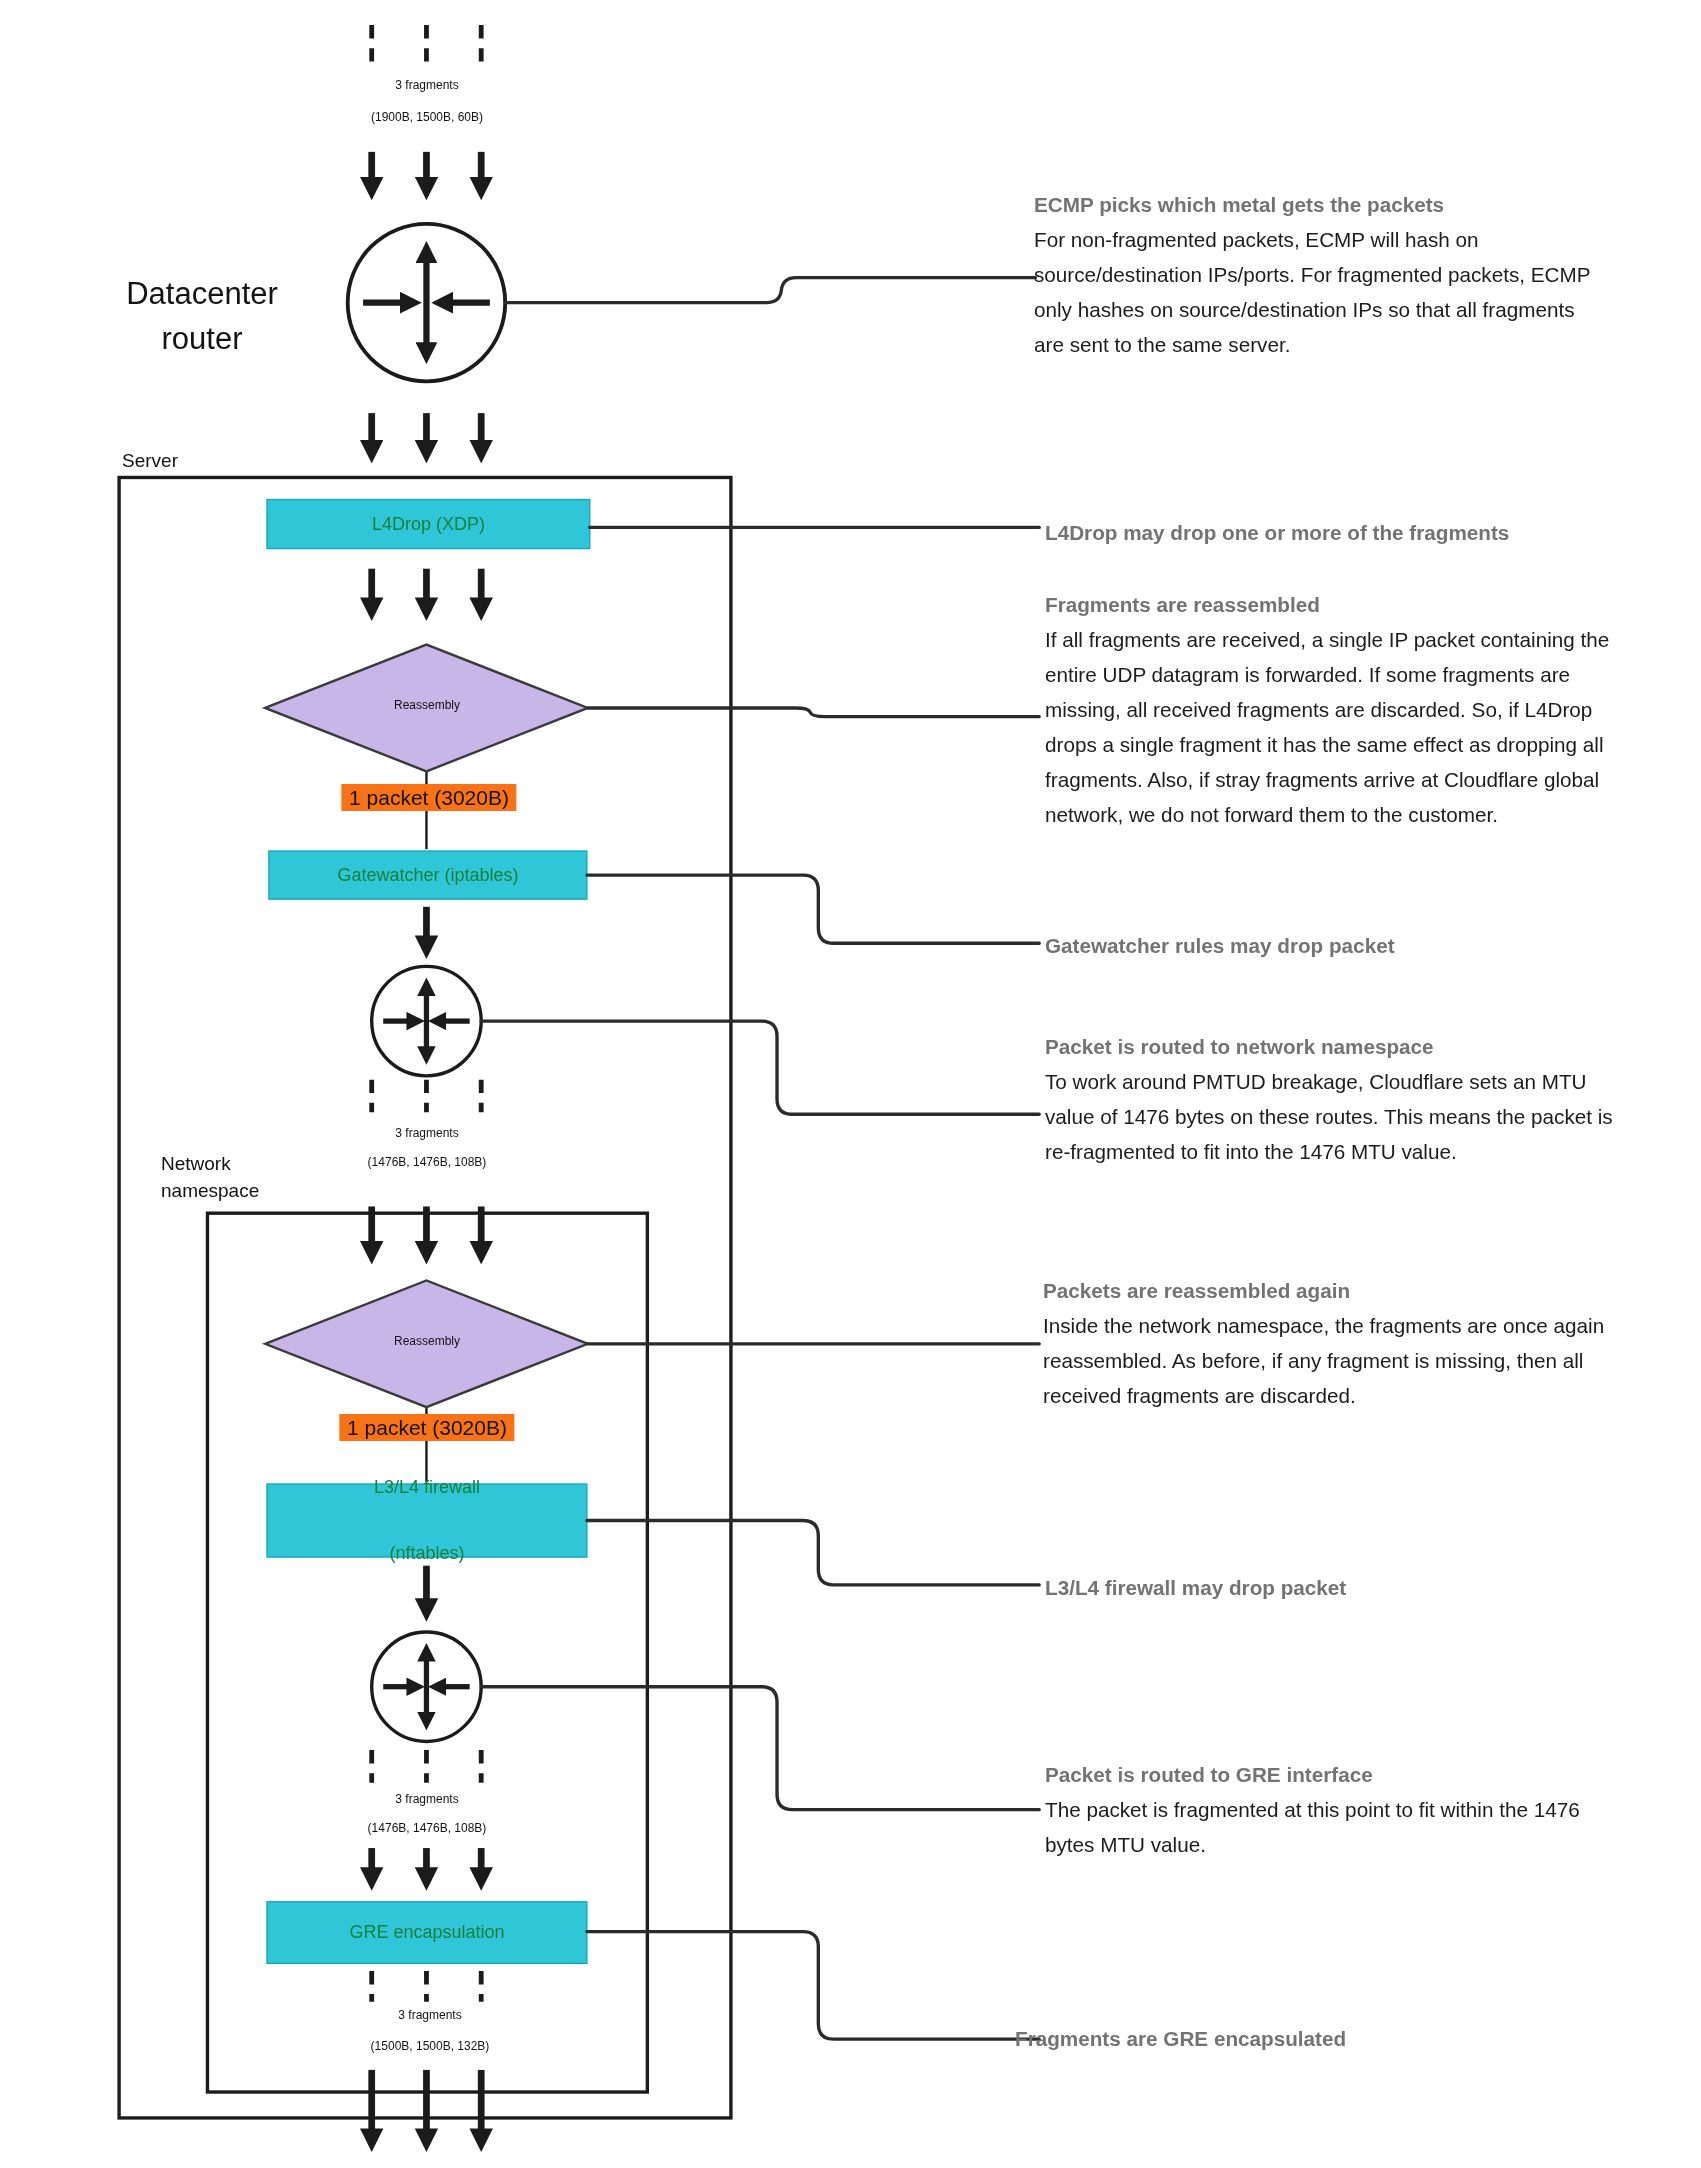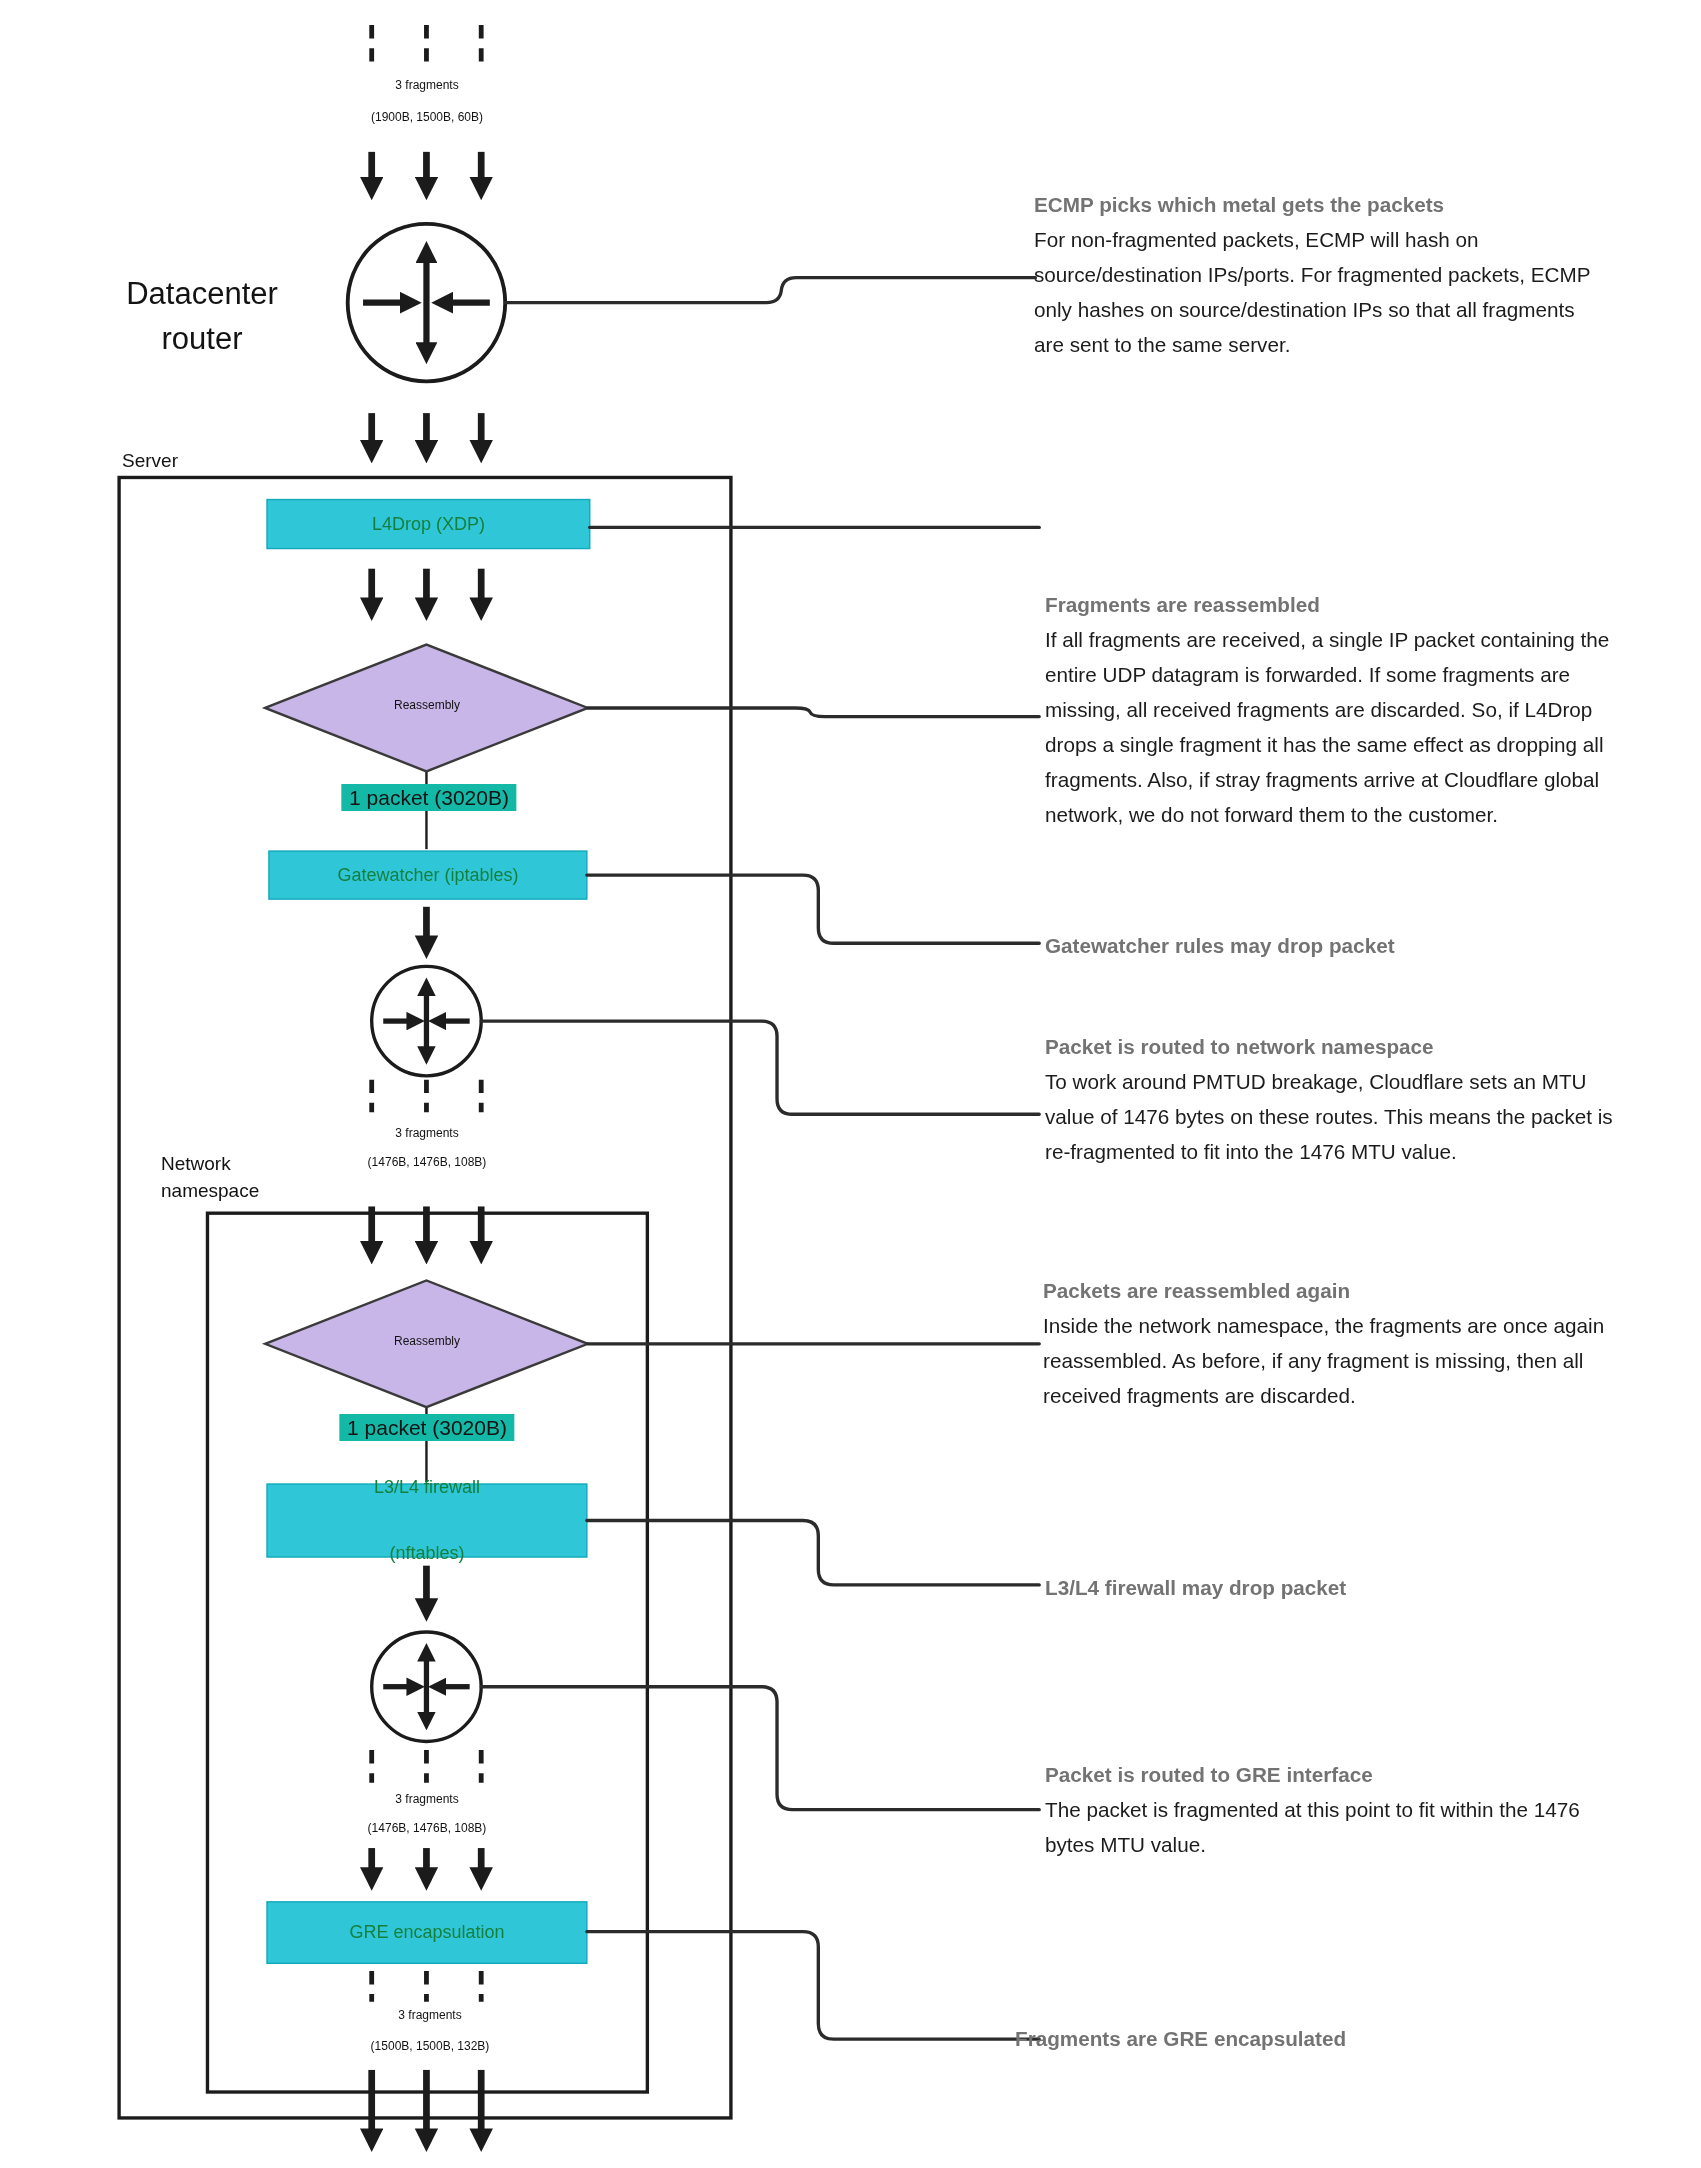--- a/index.html
+++ b/index.html
@@ -198,6 +198,9 @@
     <div class="b">For non-fragmented packets, ECMP will hash on source/destination IPs/ports. For fragmented packets, ECMP only hashes on source/destination IPs so that all fragments are sent to the same server.</div>
   </div>
 
+  <div class="ann" style="left:1045px;top:515px;">
+    <div class="t">L4Drop may drop one or more of the fragments</div>
+  </div>
 
   <div class="ann" style="left:1045px;top:587px;">
     <div class="t">Fragments are reassembled</div>

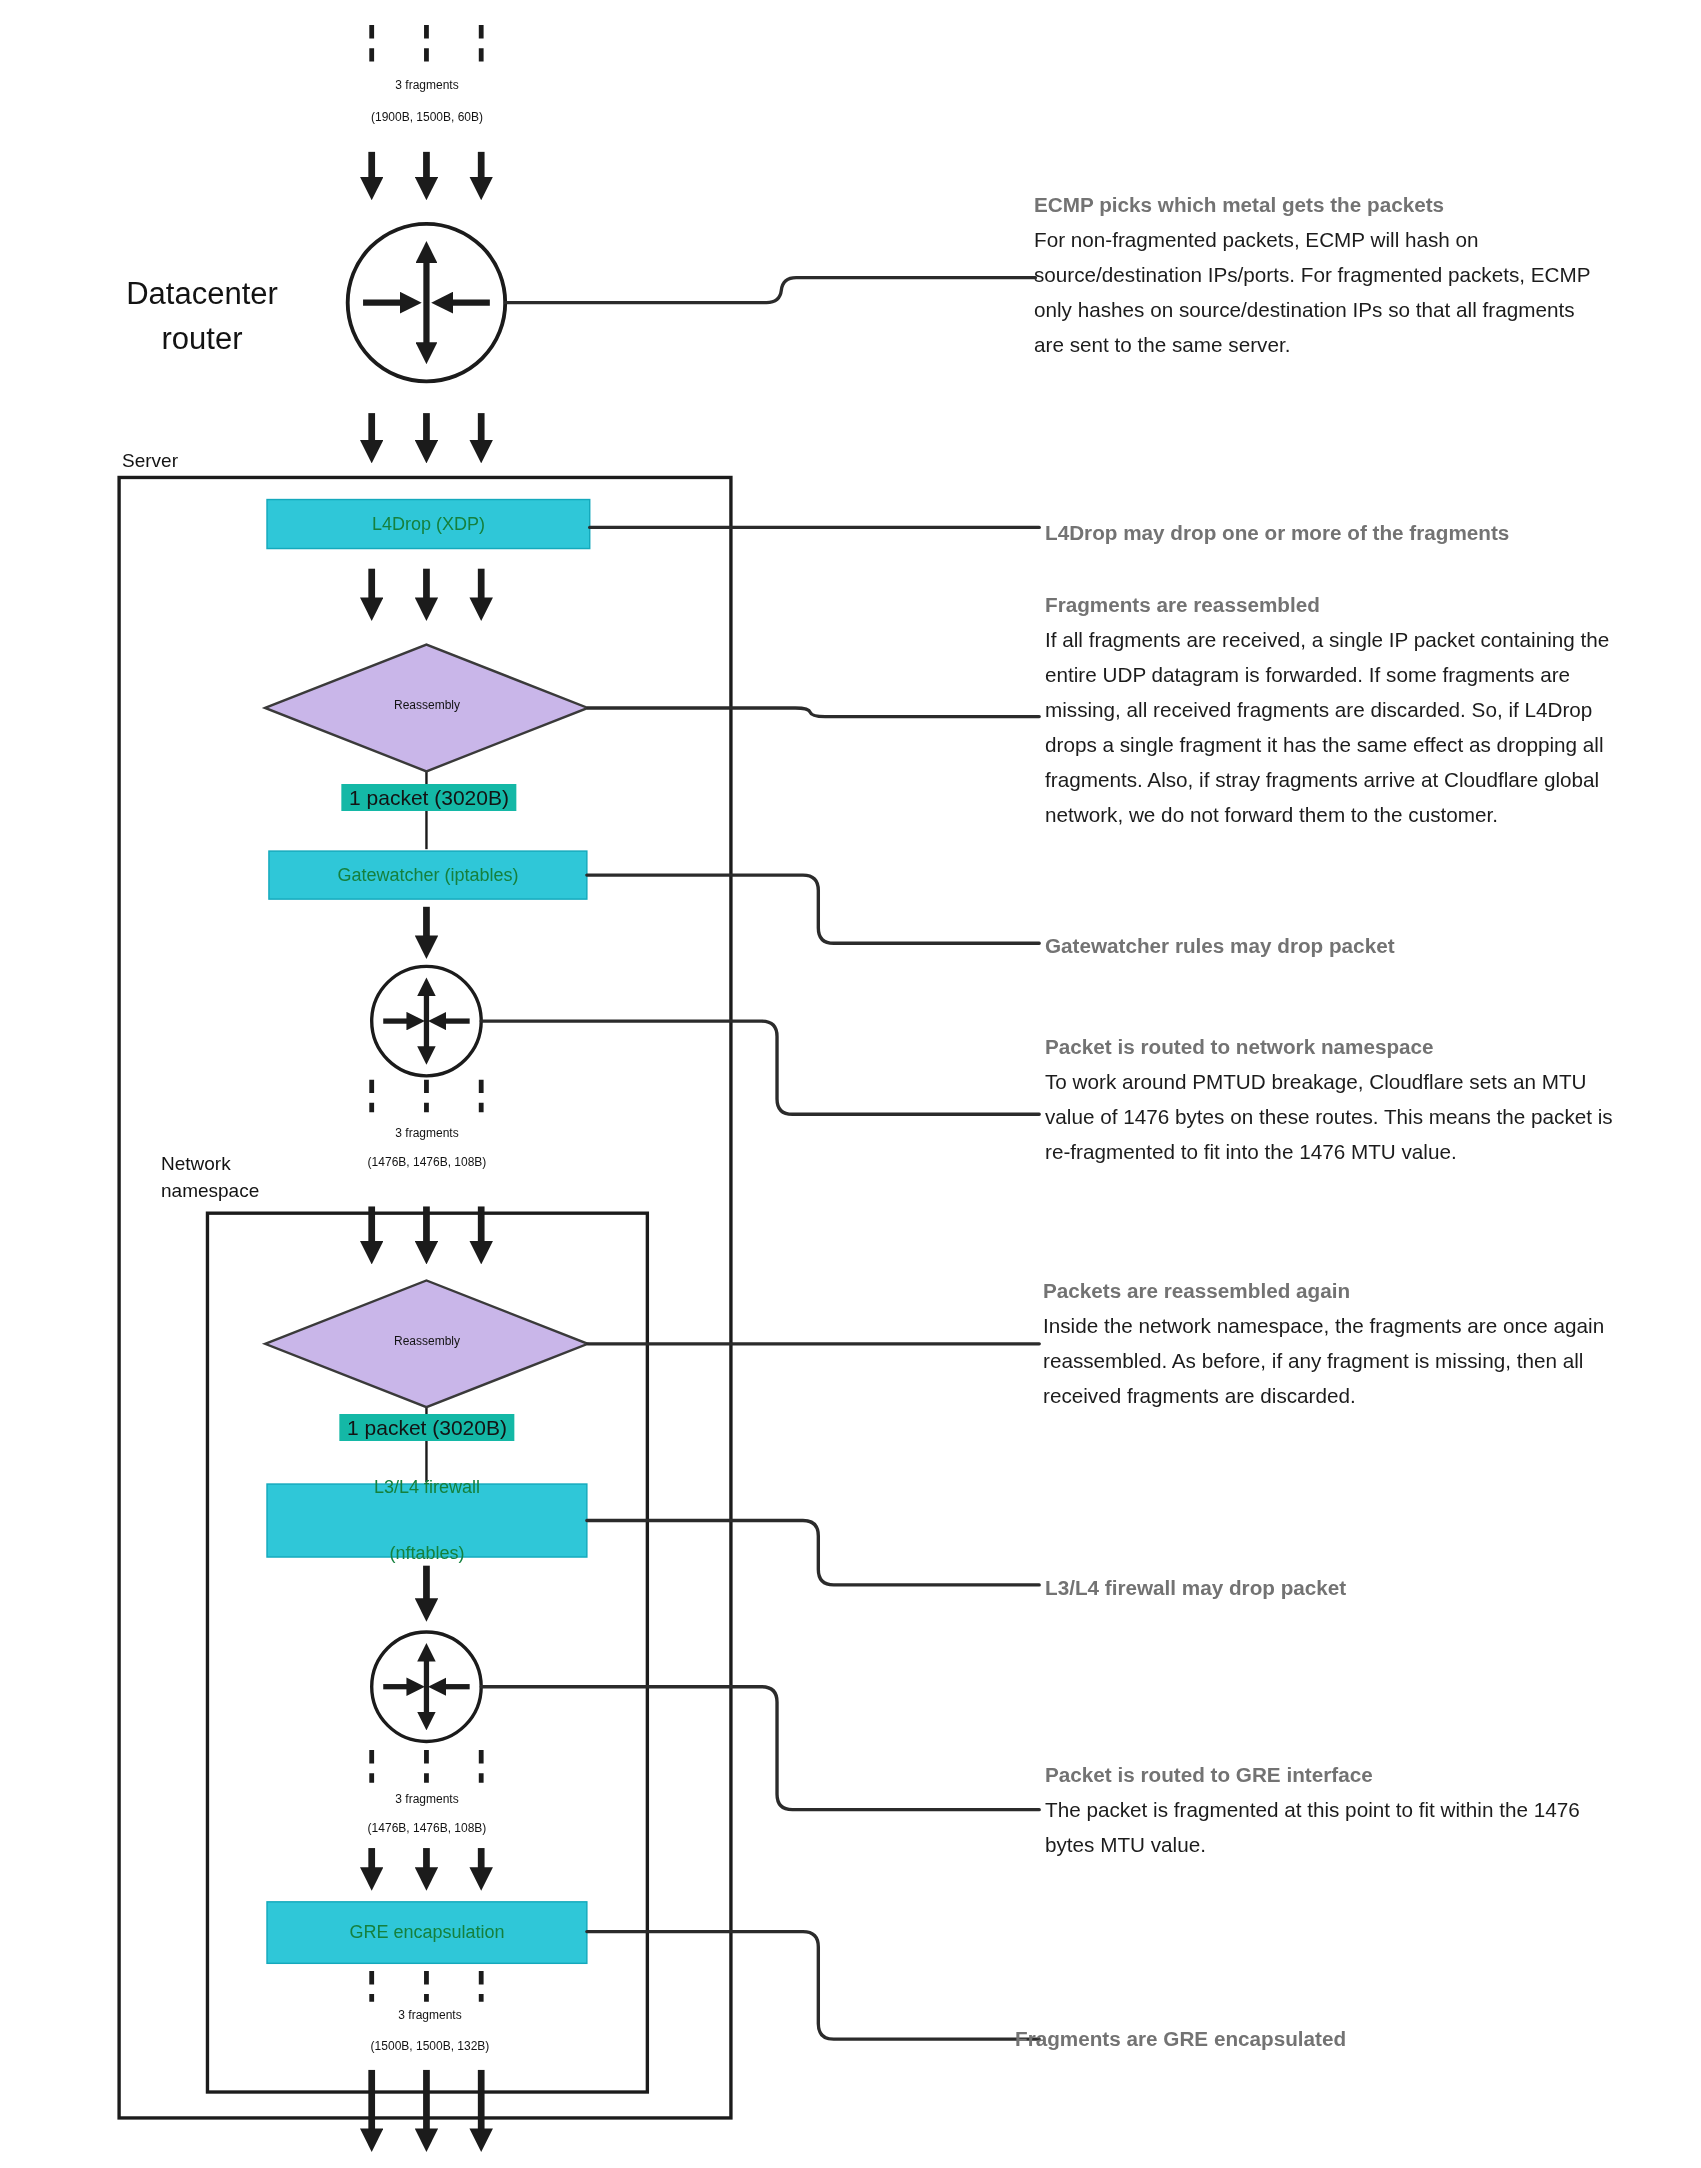--- a/index.html
+++ b/index.html
@@ -20,7 +20,7 @@
   .fs20{font-size:19px;line-height:1.4;}
   .fs22{font-size:21px;line-height:1.3;}
   .fs25{font-size:31px;line-height:1.45;}
-  .whitebg{background:#14b8a6;padding:0 7.7px;}
+  .whitebg{background:#f97316;padding:0 7.7px;}
   .box-label{
     position:absolute;display:flex;flex-direction:column;align-items:center;justify-content:center;
     font-size:18px;line-height:1.5;color:#15803d;text-align:center;

